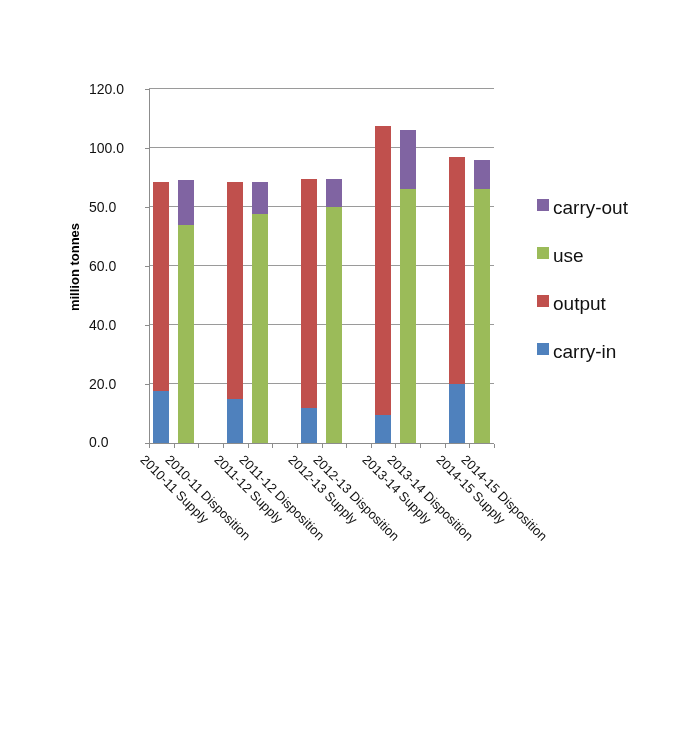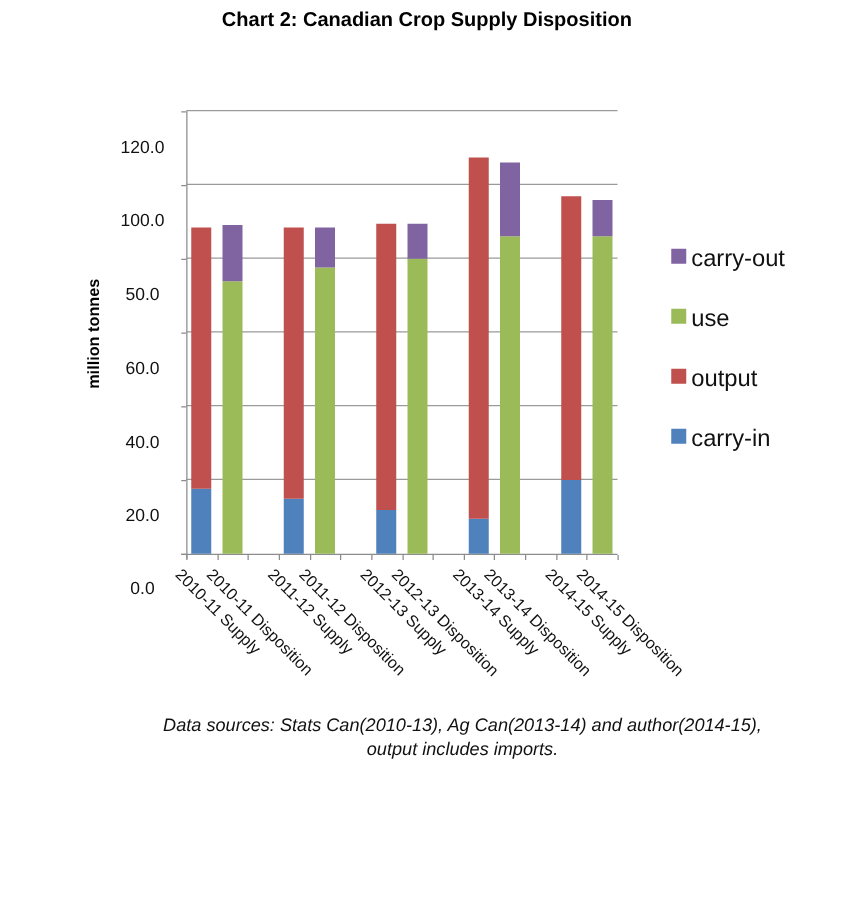--- a/index.html
+++ b/index.html
@@ -44,7 +44,6 @@
 <body>
 
 <div id="page">
-  <div class="chart-title">Chart 2: Canadian Crop Supply Disposition</div>
   <div class="y-title">million tonnes</div>
   <div id="plot">
       <div class="gridline" style="left: 149px; top: 383px; width: 345px;"></div>

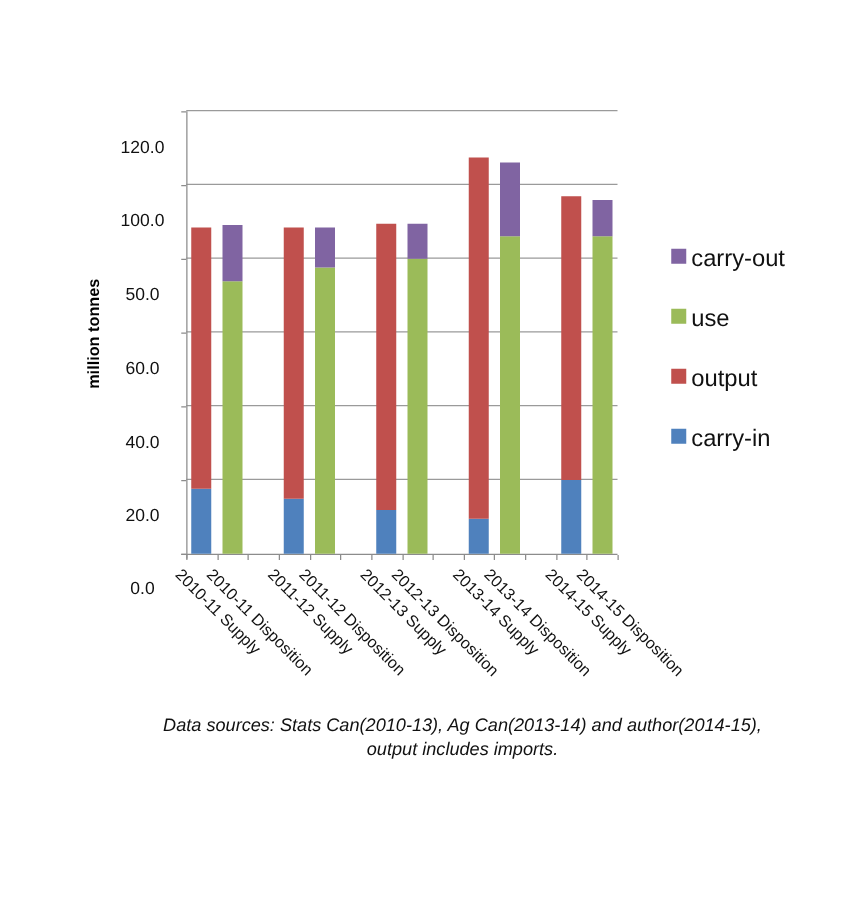--- a/index.html
+++ b/index.html
@@ -20,7 +20,7 @@
   .axis-line{position:absolute;background:#8c8c8c;}
   .tick{position:absolute;background:#8c8c8c;}
   .ytick-label{
-    position:absolute;width:50px;text-align:center;font-size:14px;color:#111;margin-top:28px;
+    position:absolute;width:50px;text-align:left;font-size:14px;color:#111;
   }
   .bar-seg{position:absolute;}
   .xlabel{

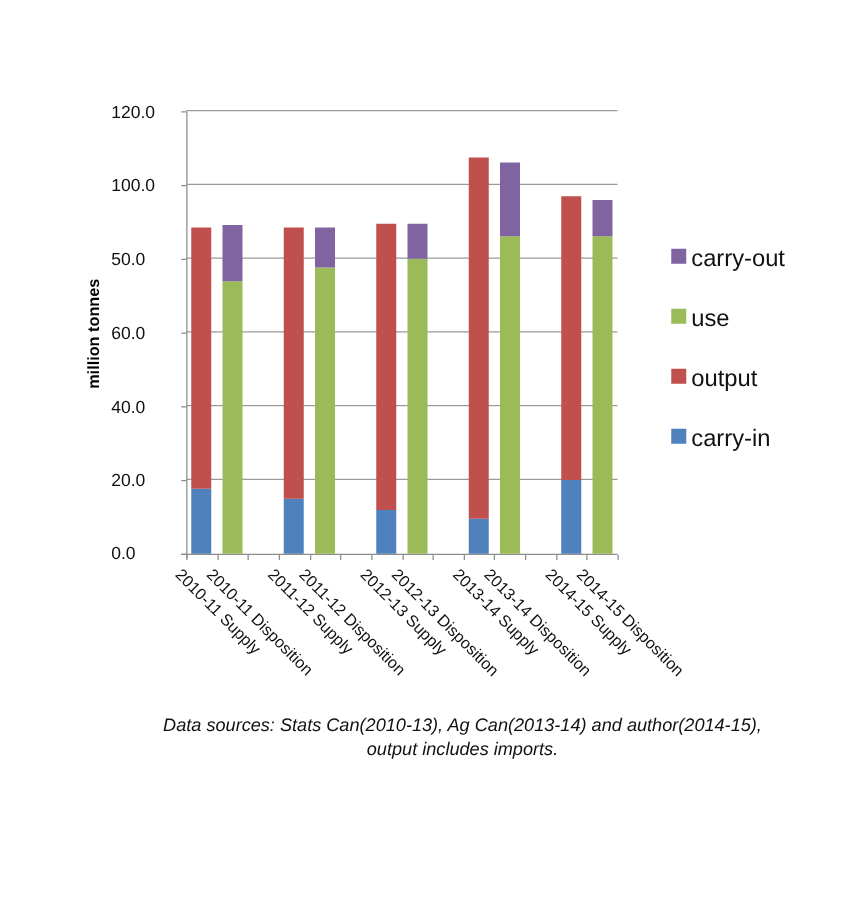--- a/index.html
+++ b/index.html
@@ -130,10 +130,6 @@
         <span class="legend-label">carry-in</span>
       </div>
     </div>
-  <div class="source-note">
-    <div>Data sources:  Stats Can(2010-13), Ag Can(2013-14) and author(2014-15),</div>
-    <div>output includes imports.</div>
-  </div>
 </div>
 
 </body></html>

